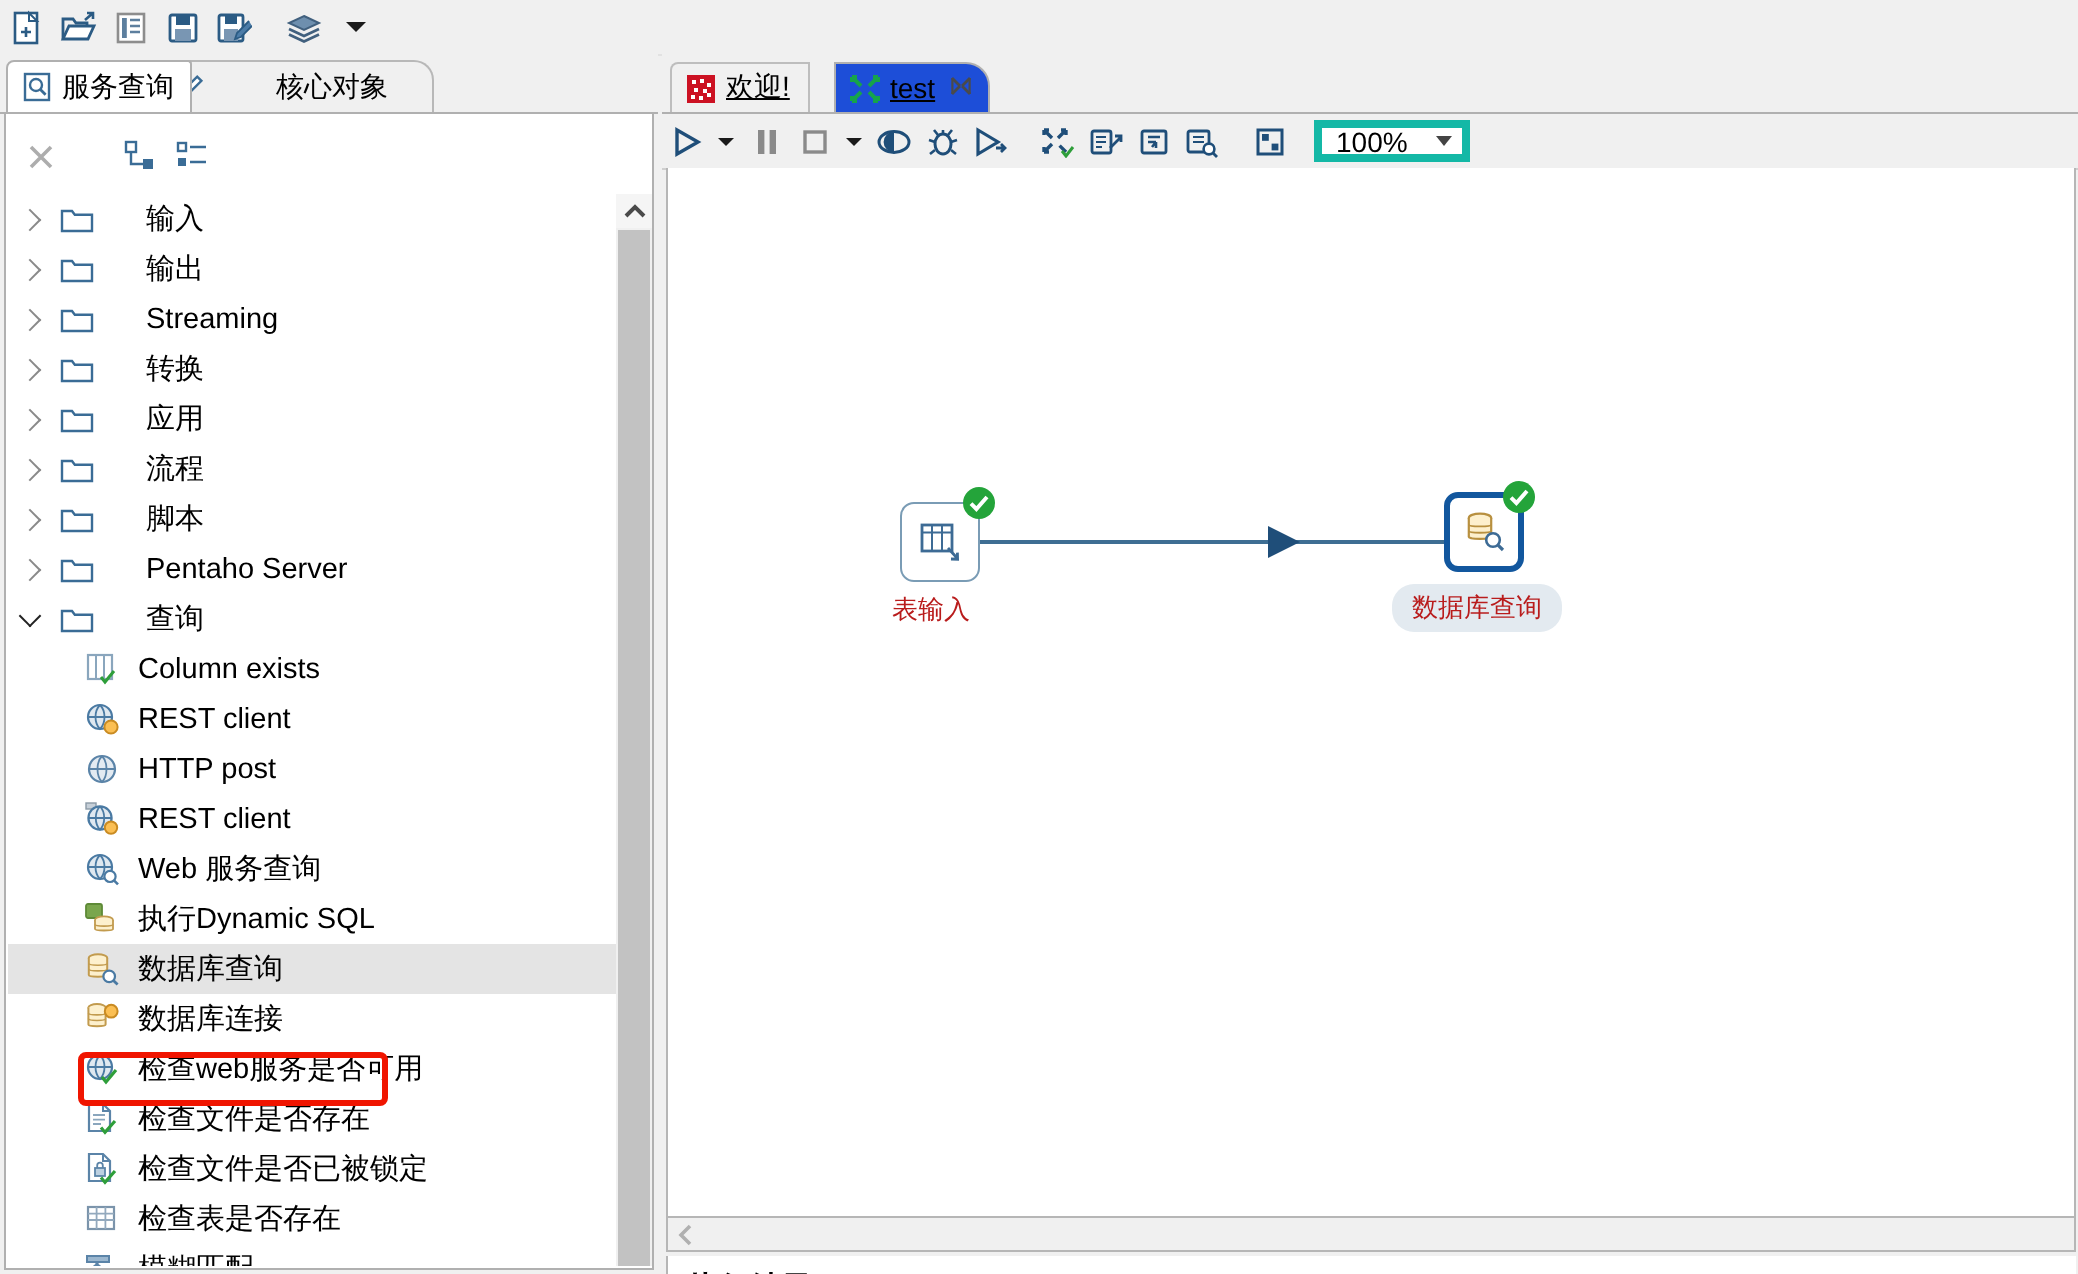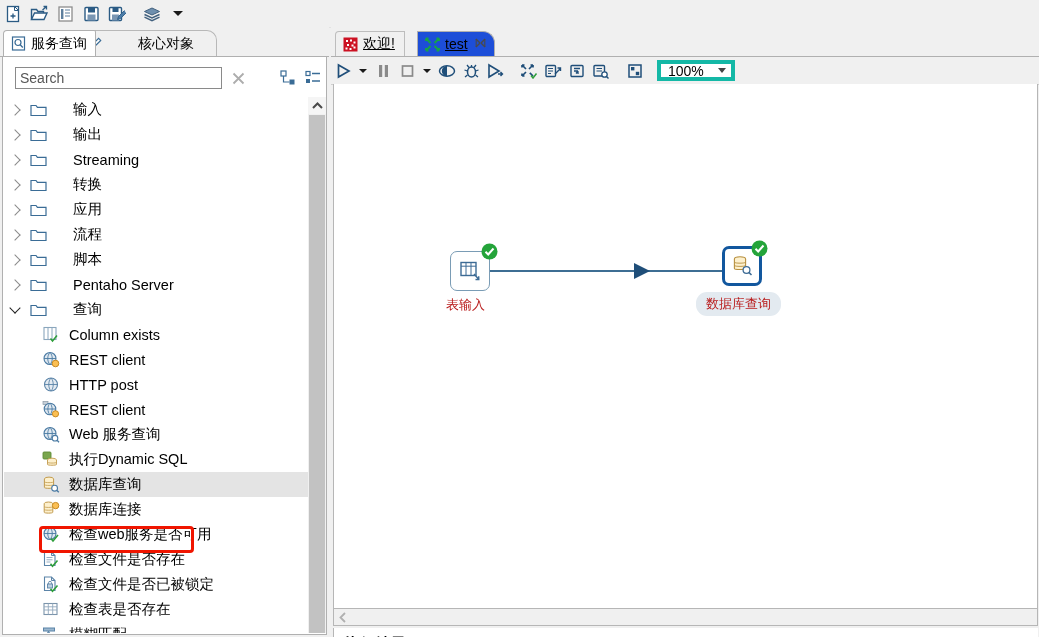--- a/index.html
+++ b/index.html
@@ -454,7 +454,6 @@
     <div id="left-body">
 
       <div id="search-row">
-        <input id="search-input" type="text" placeholder="Search" style="">
         <div class="sr-icon" id="search-clear">
           <svg width="17" height="17" viewBox="0 0 17 17">
             <path d="M3.5 3.5 L13.5 13.5 M13.5 3.5 L3.5 13.5" stroke="#adadad" stroke-width="1.8"></path>

